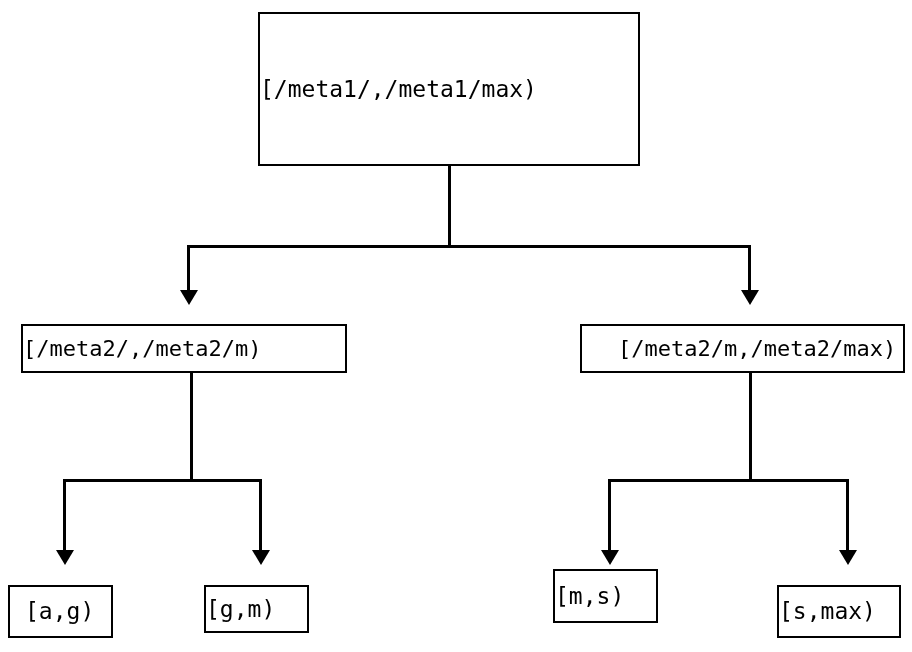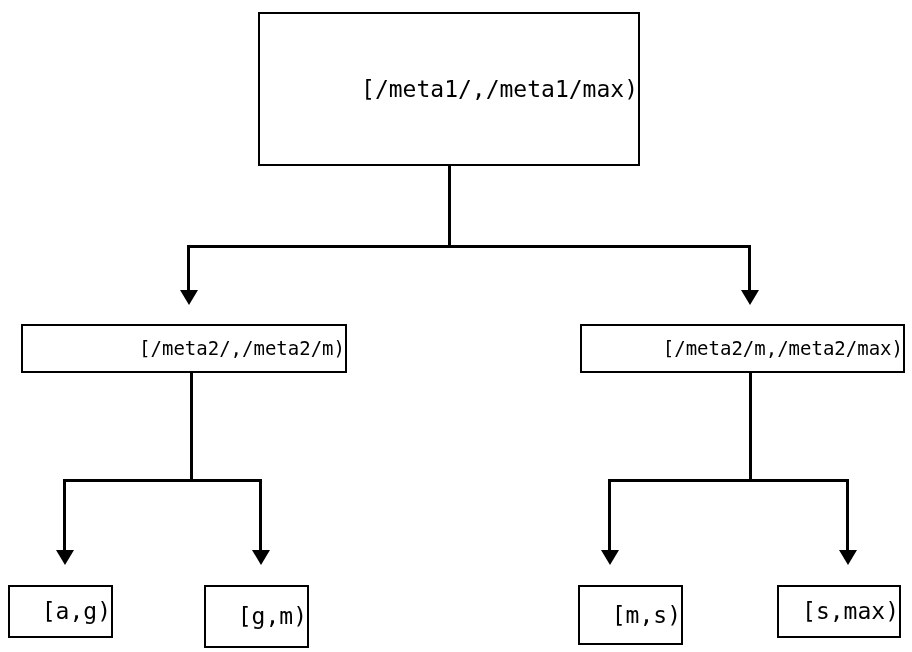--- a/index.html
+++ b/index.html
@@ -28,7 +28,7 @@
     border: 2px solid #000000;
     display: flex;
     align-items: center;
-    justify-content: flex-end;
+    justify-content: flex-start;
     text-align: center;
     color: #000000;
     white-space: pre;

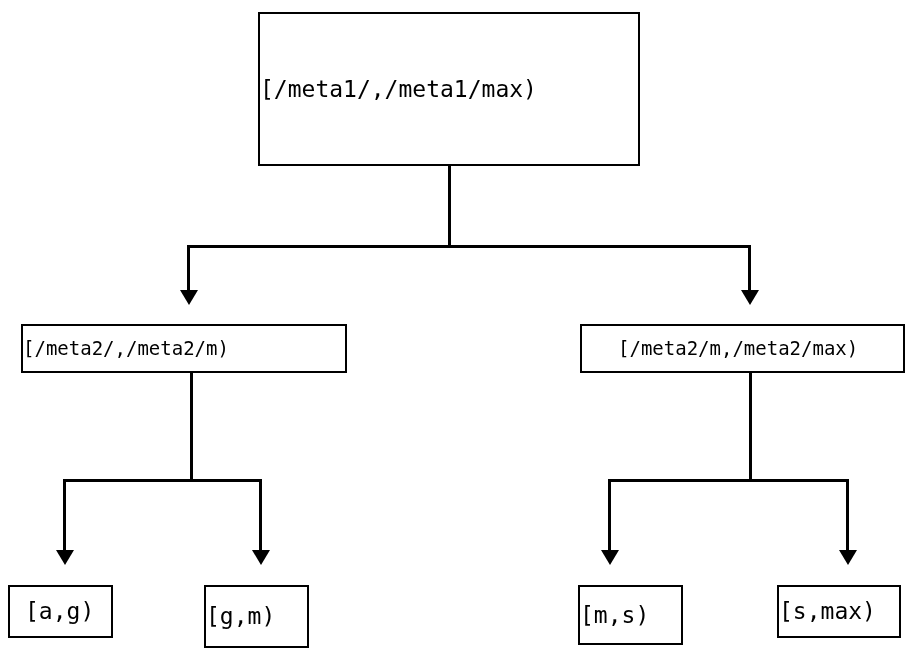--- a/index.html
+++ b/index.html
@@ -39,7 +39,7 @@
     letter-spacing: 0px;
   }
   .node-root      { font-size: 23px; }
-  .node-mid       { font-size: 19px; }
+  .node-mid       { font-size: 22px; }
   .node-leaf      { font-size: 23px; }
 
   

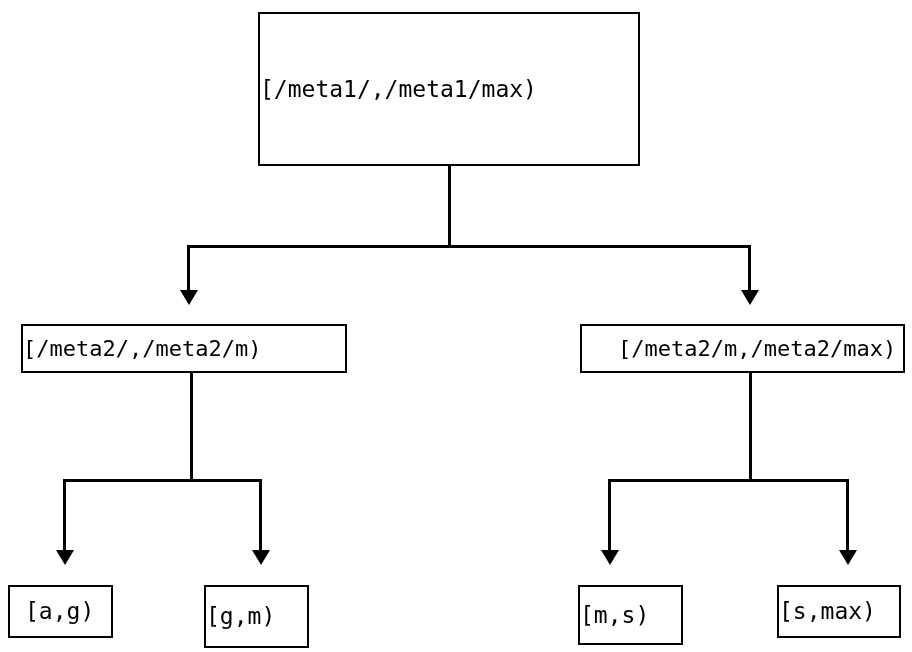--- a/index.html
+++ b/index.html
@@ -113,7 +113,7 @@
     <span class="node-label">[a,g)</span>
   </div>
 
-  <div class="node node-leaf" style="left:204px; top:585px; width:105px; height:63px;">
+  <div class="node node-leaf" style="left:204px; top:585px; width:105px; height:48px;">
     <span class="node-label">[g,m)</span>
   </div>
 

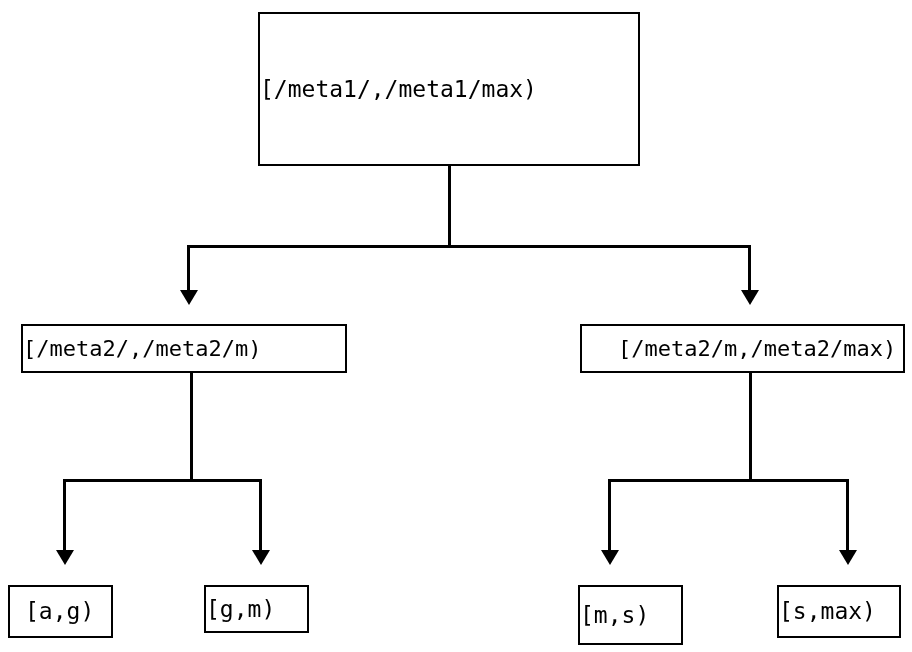--- a/index.html
+++ b/index.html
@@ -117,7 +117,7 @@
     <span class="node-label">[g,m)</span>
   </div>
 
-  <div class="node node-leaf" style="left:553px; top:585px; width:105px; height:60px;margin-left:25px;">
+  <div class="node node-leaf" style="left:553px; top:569px; width:105px; height:54px;">
     <span class="node-label">[m,s)</span>
   </div>
 

